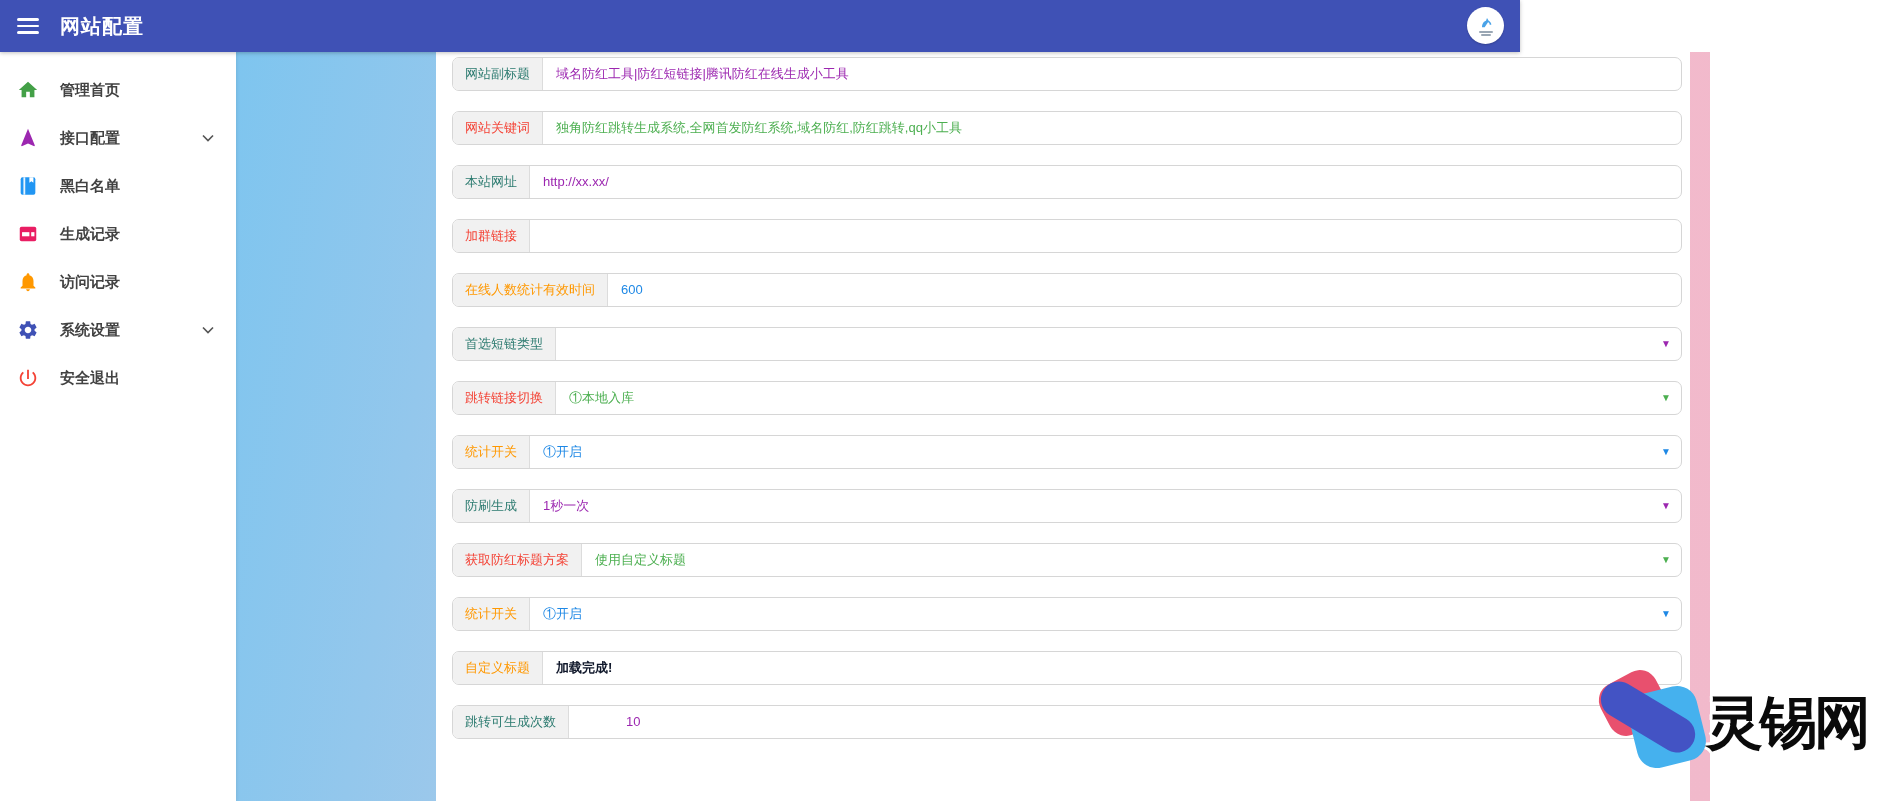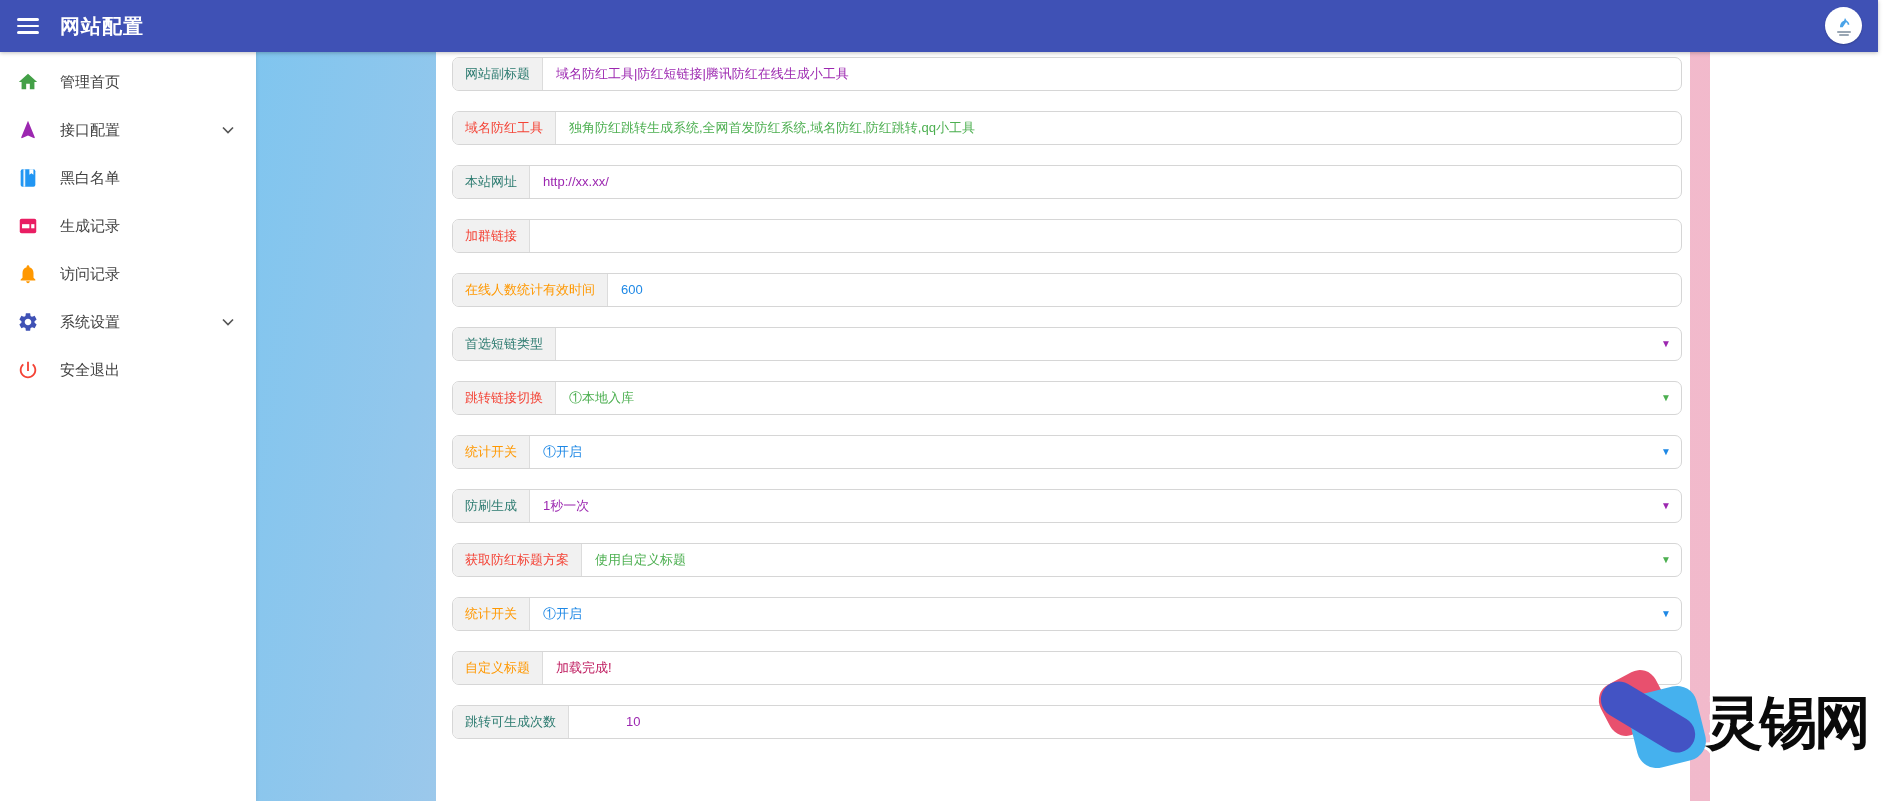--- a/index.html
+++ b/index.html
@@ -7,7 +7,7 @@
     font-family:"Liberation Sans","DejaVu Sans",sans-serif; background:#fff; }
 
   
-  .topbar { position:absolute; left:0; top:0; width:1878px; height:52px;
+  .topbar { position:absolute; left:0; top:0; width:1520px; height:52px;
     background:#3f51b5; display:flex; align-items:center; z-index:30;
     box-shadow:0 1px 4px rgba(0,0,0,.25); }
   .hamburger { width:40px; height:40px; margin-left:8px; display:flex; flex-direction:column;

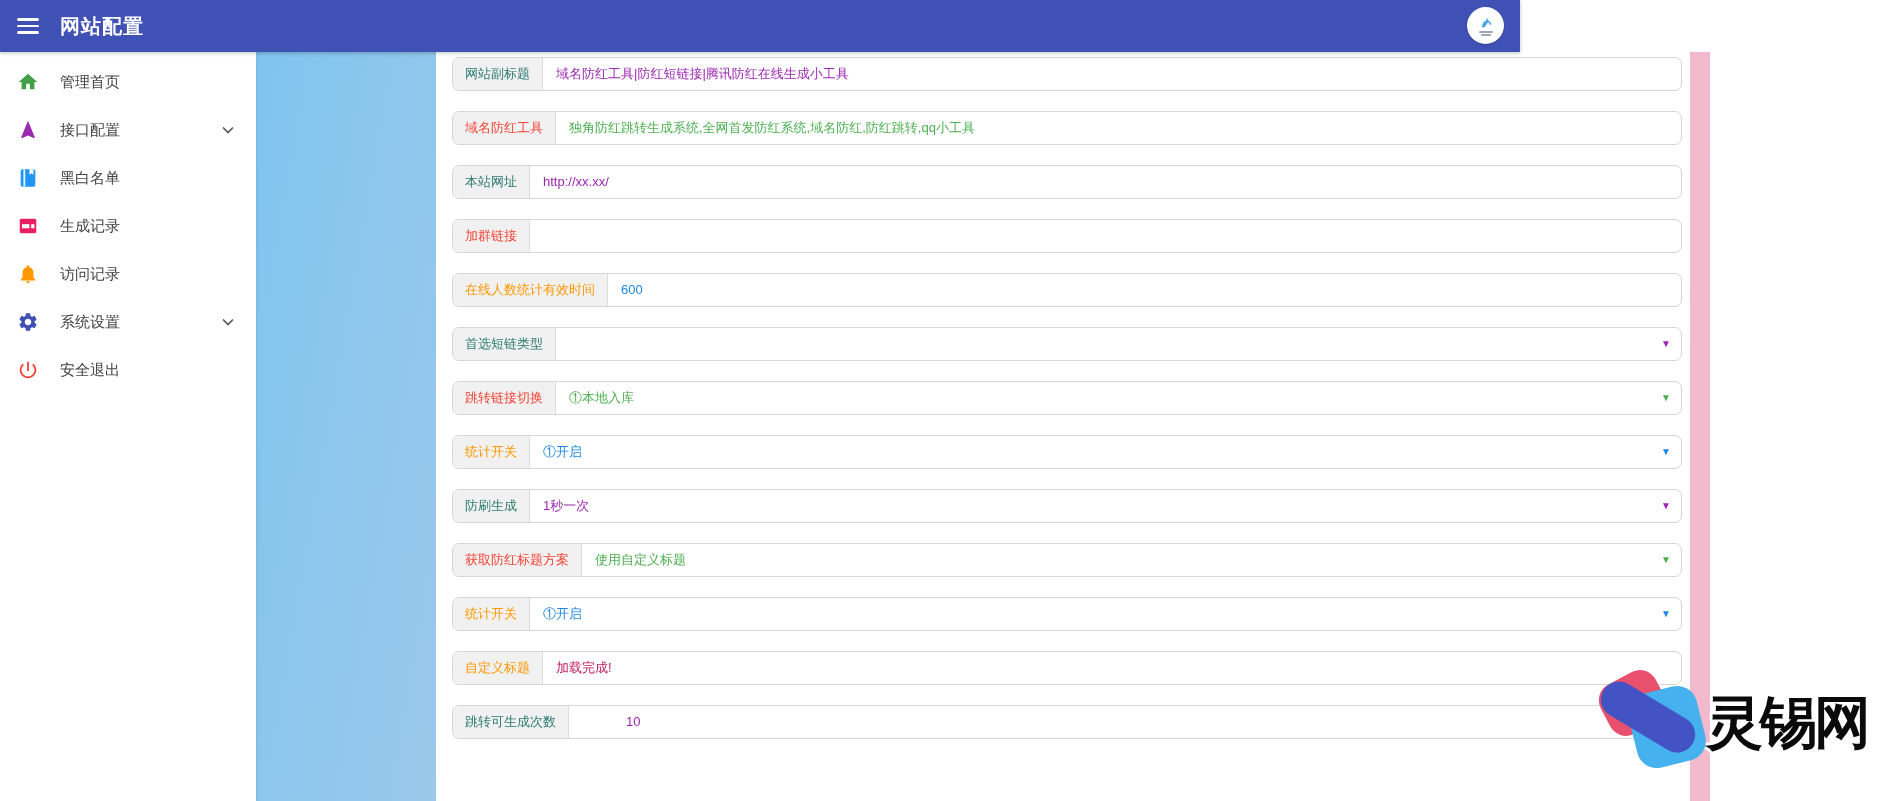--- a/index.html
+++ b/index.html
@@ -21,8 +21,8 @@
   .avatar .mini-line.l2 { width:10px; height:1.5px; }
 
   
-  .sidebar { position:absolute; left:0; top:52px; width:256px; height:749px; background:#fff;
-    z-index:20; box-shadow:1px 0 3px rgba(0,0,0,.08); padding-top:6px; }
+  .sidebar { position:absolute; left:0; top:52px; width:236px; height:749px; background:#fff;
+    z-index:20; box-shadow:1px 0 3px rgba(0,0,0,.08); padding-top:14px;font-weight:bold; }
   .side-item { height:48px; display:flex; align-items:center; padding:0 18px 0 16px; cursor:pointer; }
   .side-icon-slot { width:24px; height:24px; flex:0 0 24px; display:flex; align-items:center; justify-content:center; }
   .side-label { font-size:15px; color:#424242; margin-left:20px; flex:1; }

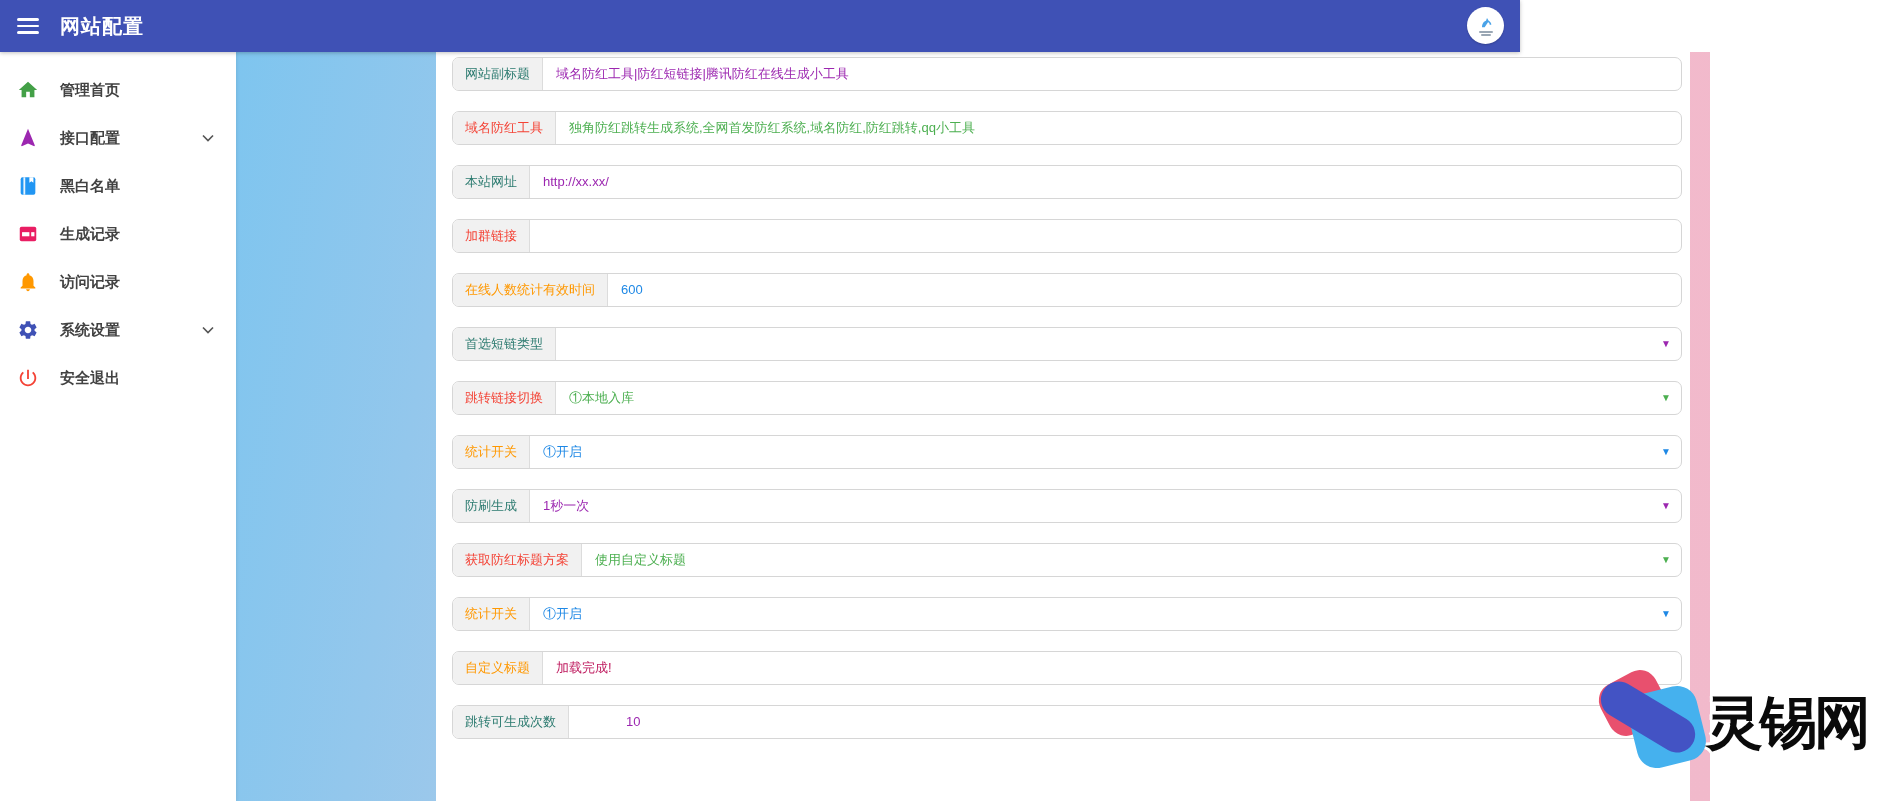--- a/index.html
+++ b/index.html
@@ -166,7 +166,7 @@
   </div>
 
   <div class="form-row">
-    <span class="field-label" style="color: rgb(244, 67, 54);">域名防红工具</span>
+    <span class="field-label" style="color: rgb(244, 67, 54);">网站关键词</span>
     <input class="field-value" spellcheck="false" value="独角防红跳转生成系统,全网首发防红系统,域名防红,防红跳转,qq小工具" style="color: rgb(76, 175, 80);">
 
   </div>

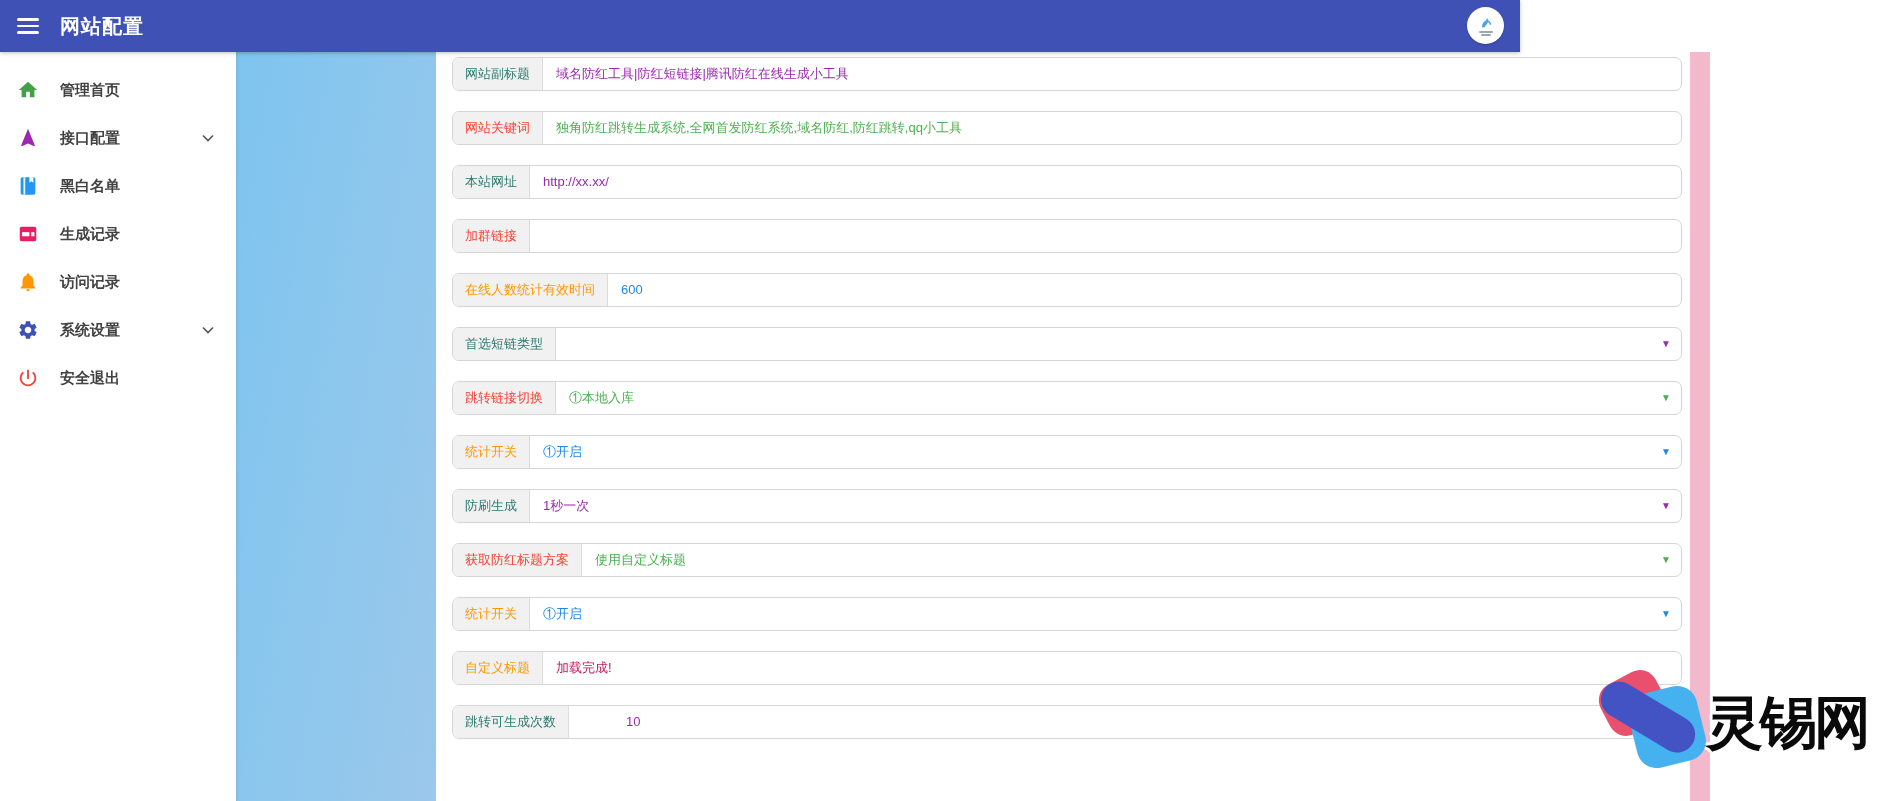--- a/index.html
+++ b/index.html
@@ -227,7 +227,7 @@
 
   <div class="form-row">
     <span class="field-label" style="color: rgb(255, 152, 0);">自定义标题</span>
-    <input class="field-value" spellcheck="false" value="加载完成!" style="color: #be185d;">
+    <input class="field-value" spellcheck="false" value="加载完成!" style="color: #0f172a; font-weight: bold;">
 
   </div>
 

